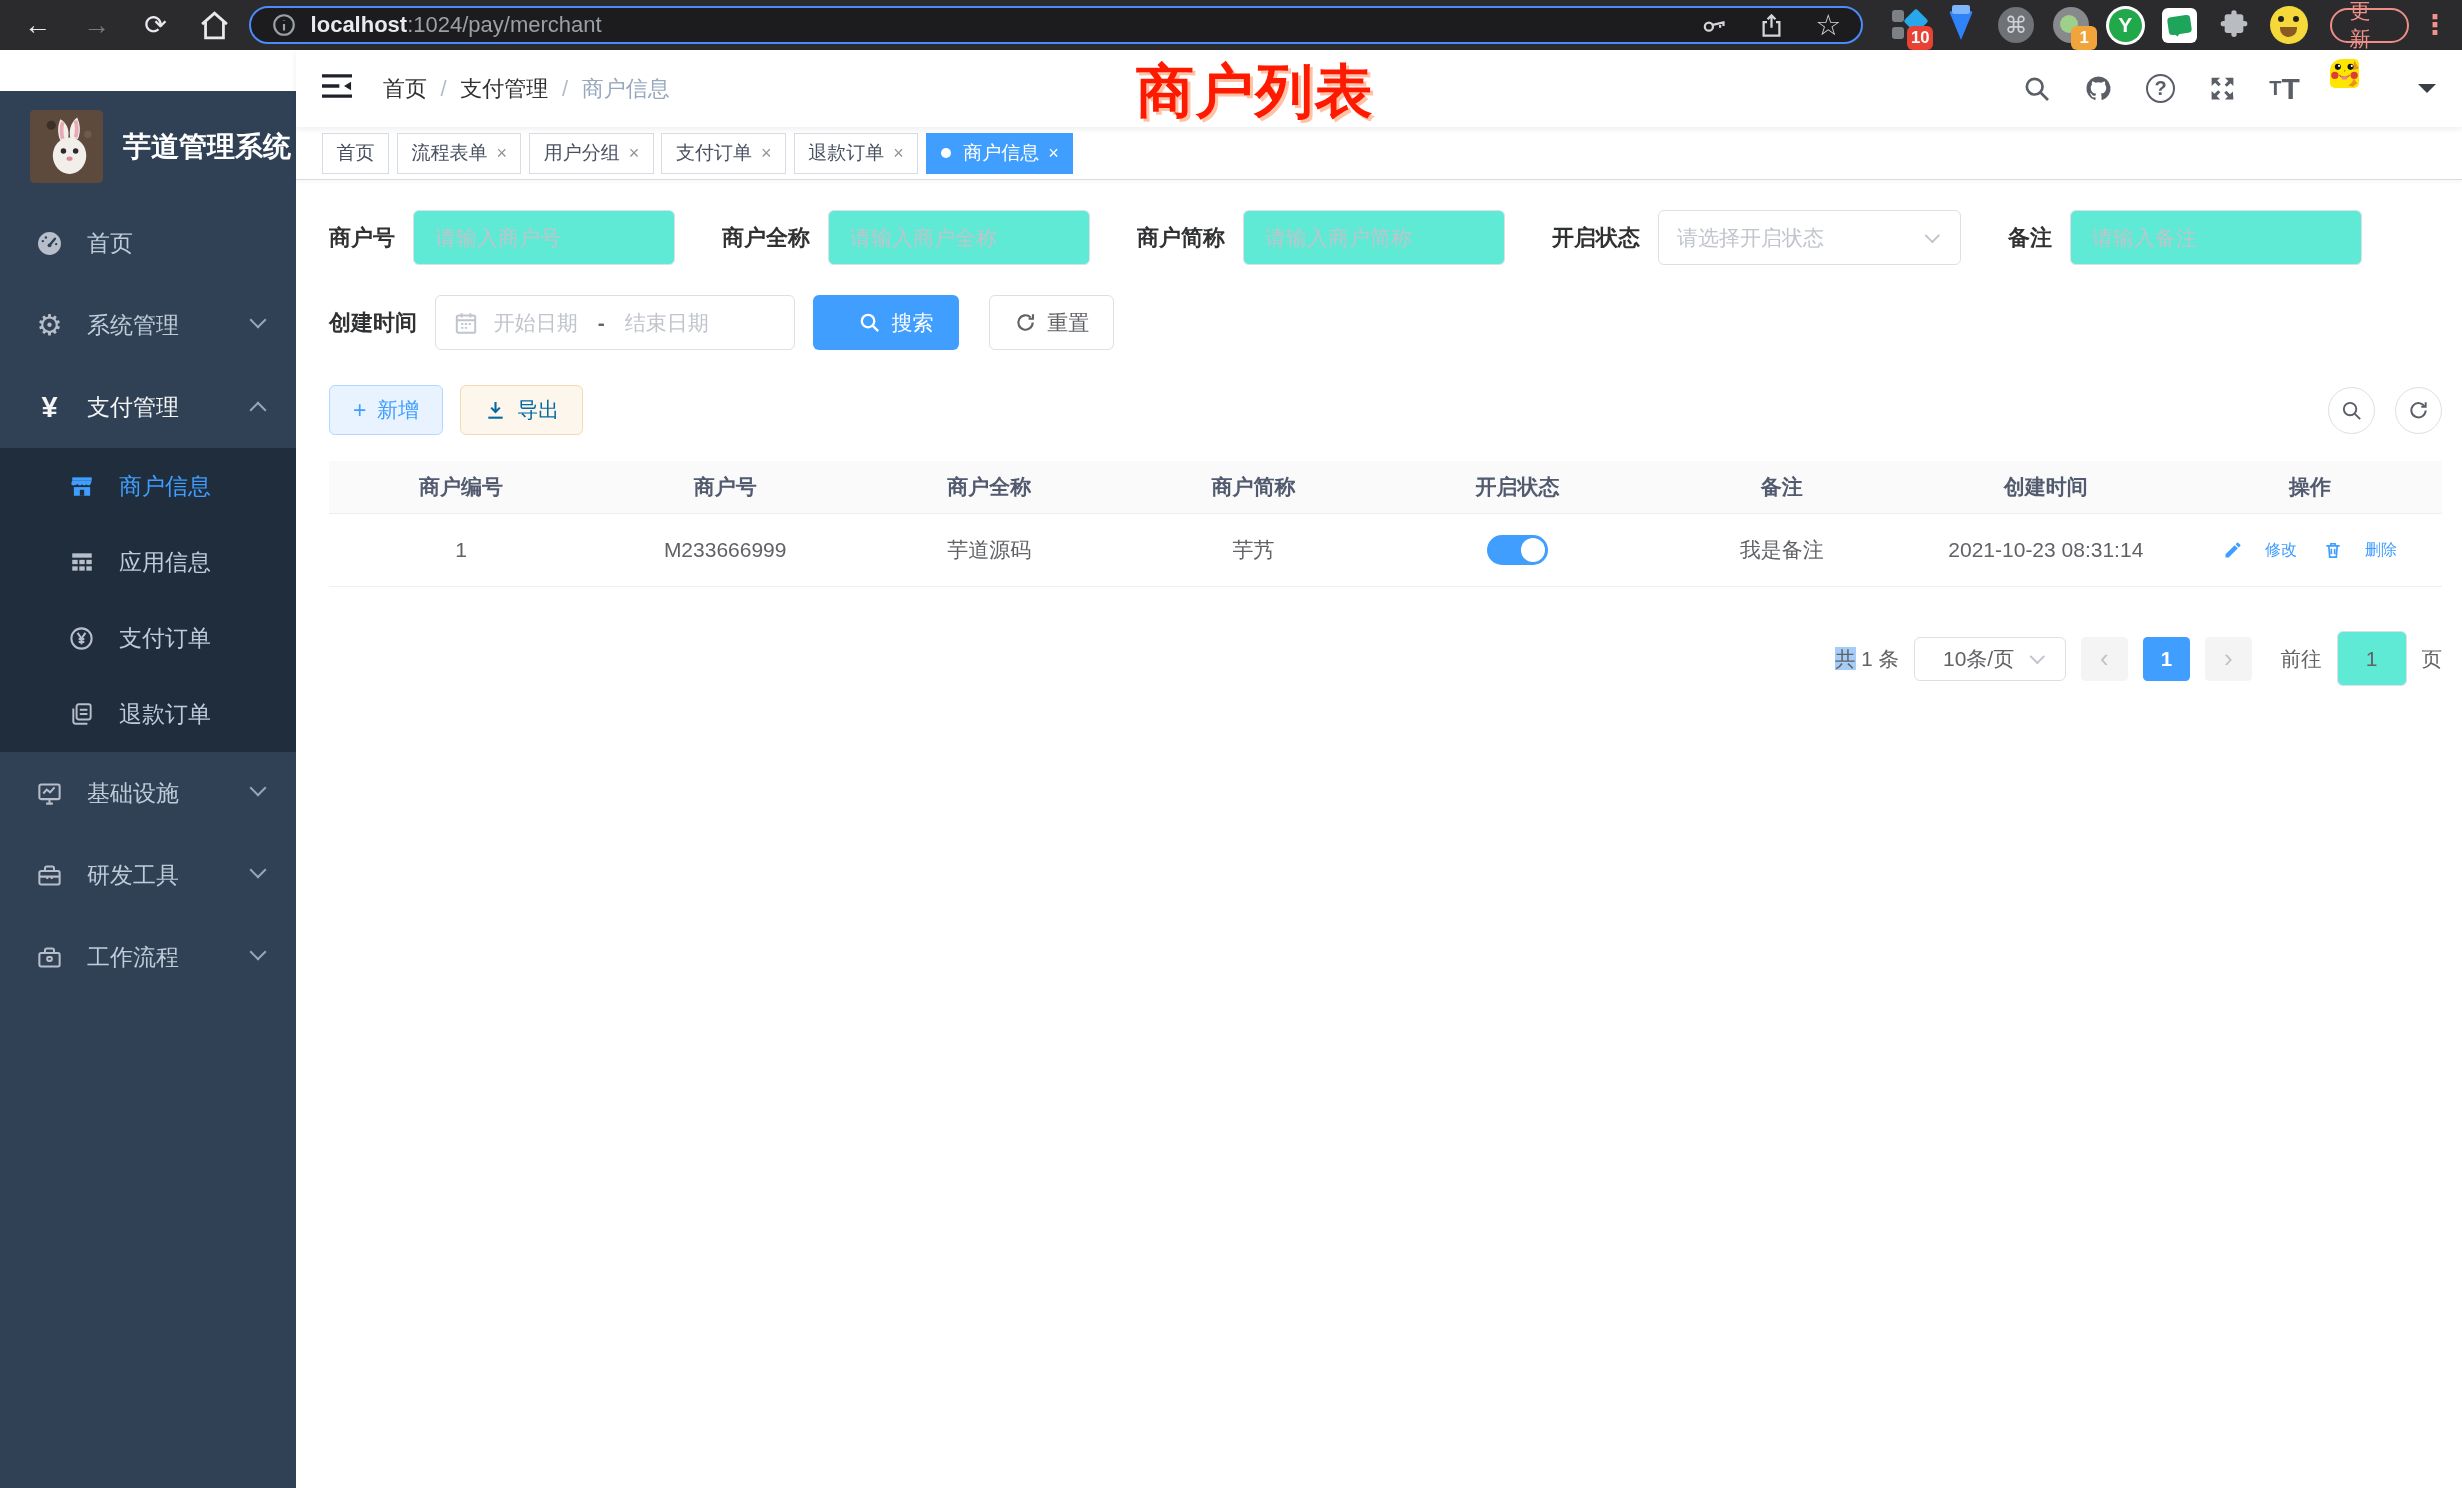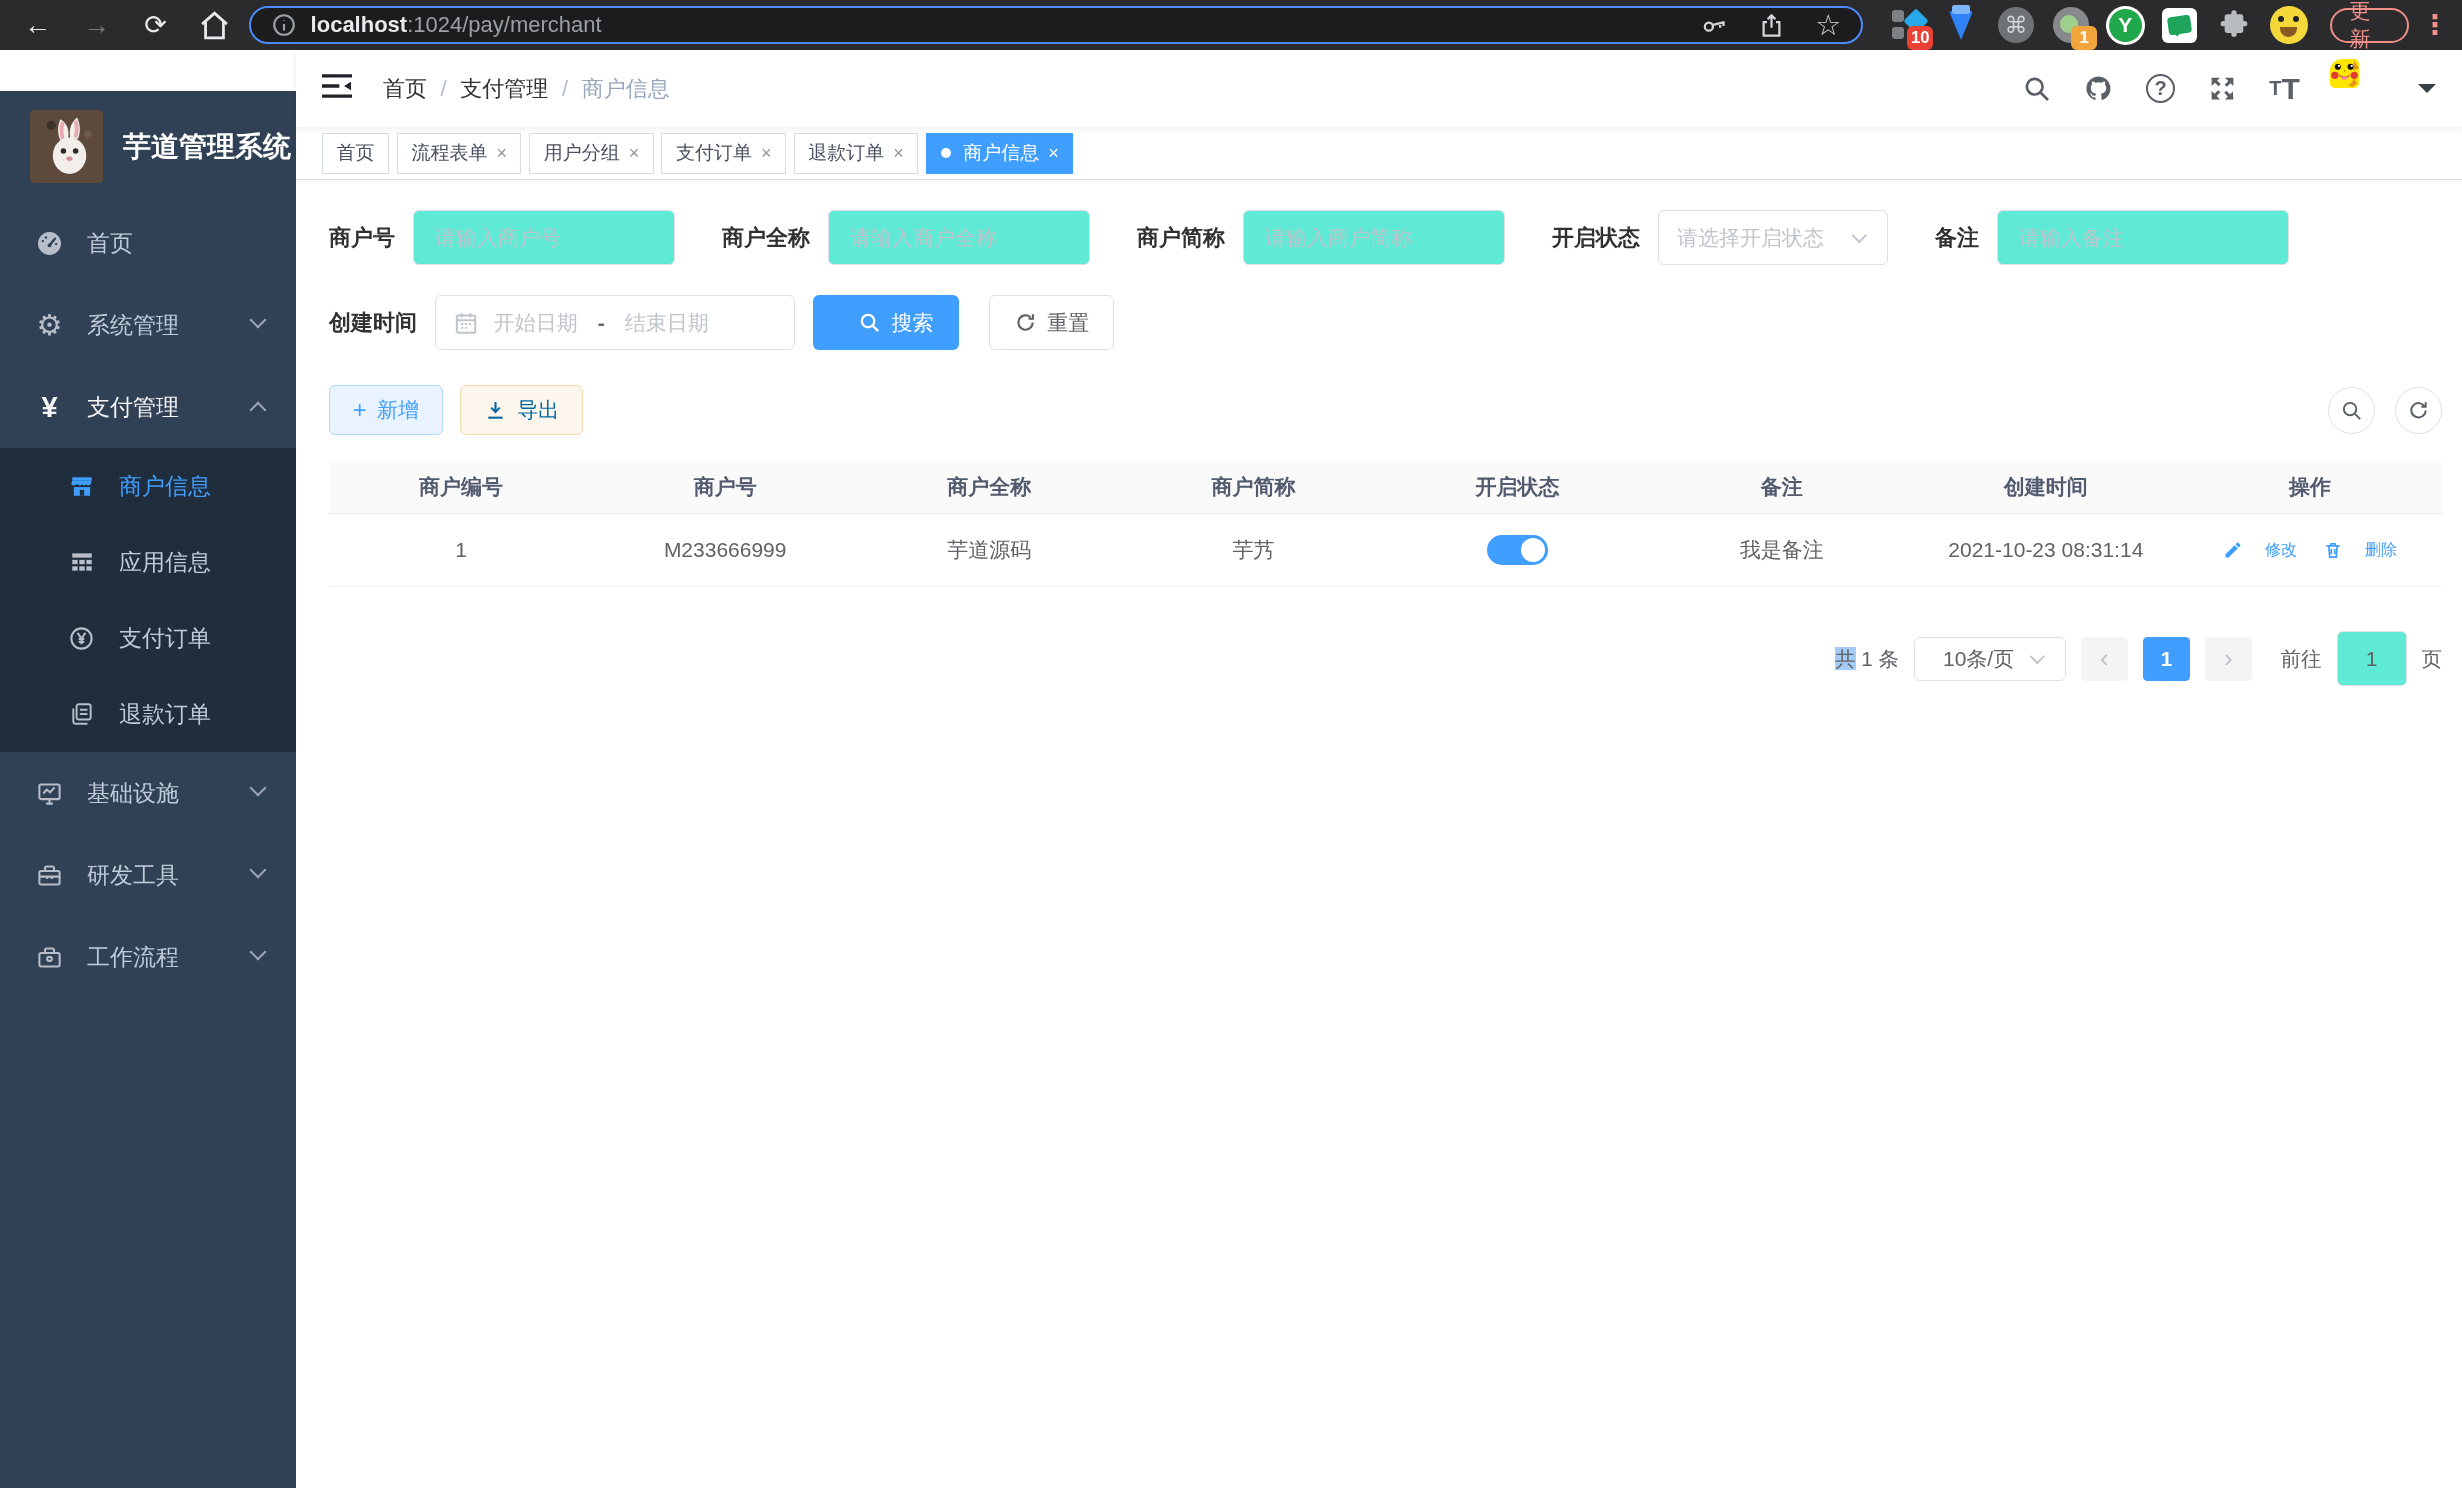--- a/index.html
+++ b/index.html
@@ -359,6 +359,7 @@
       <span class="bc-item current">商户信息</span>
     </div>
 
+    <div class="annotation">商户列表</div>
 
     <div class="nav-right">
       <div class="nico">

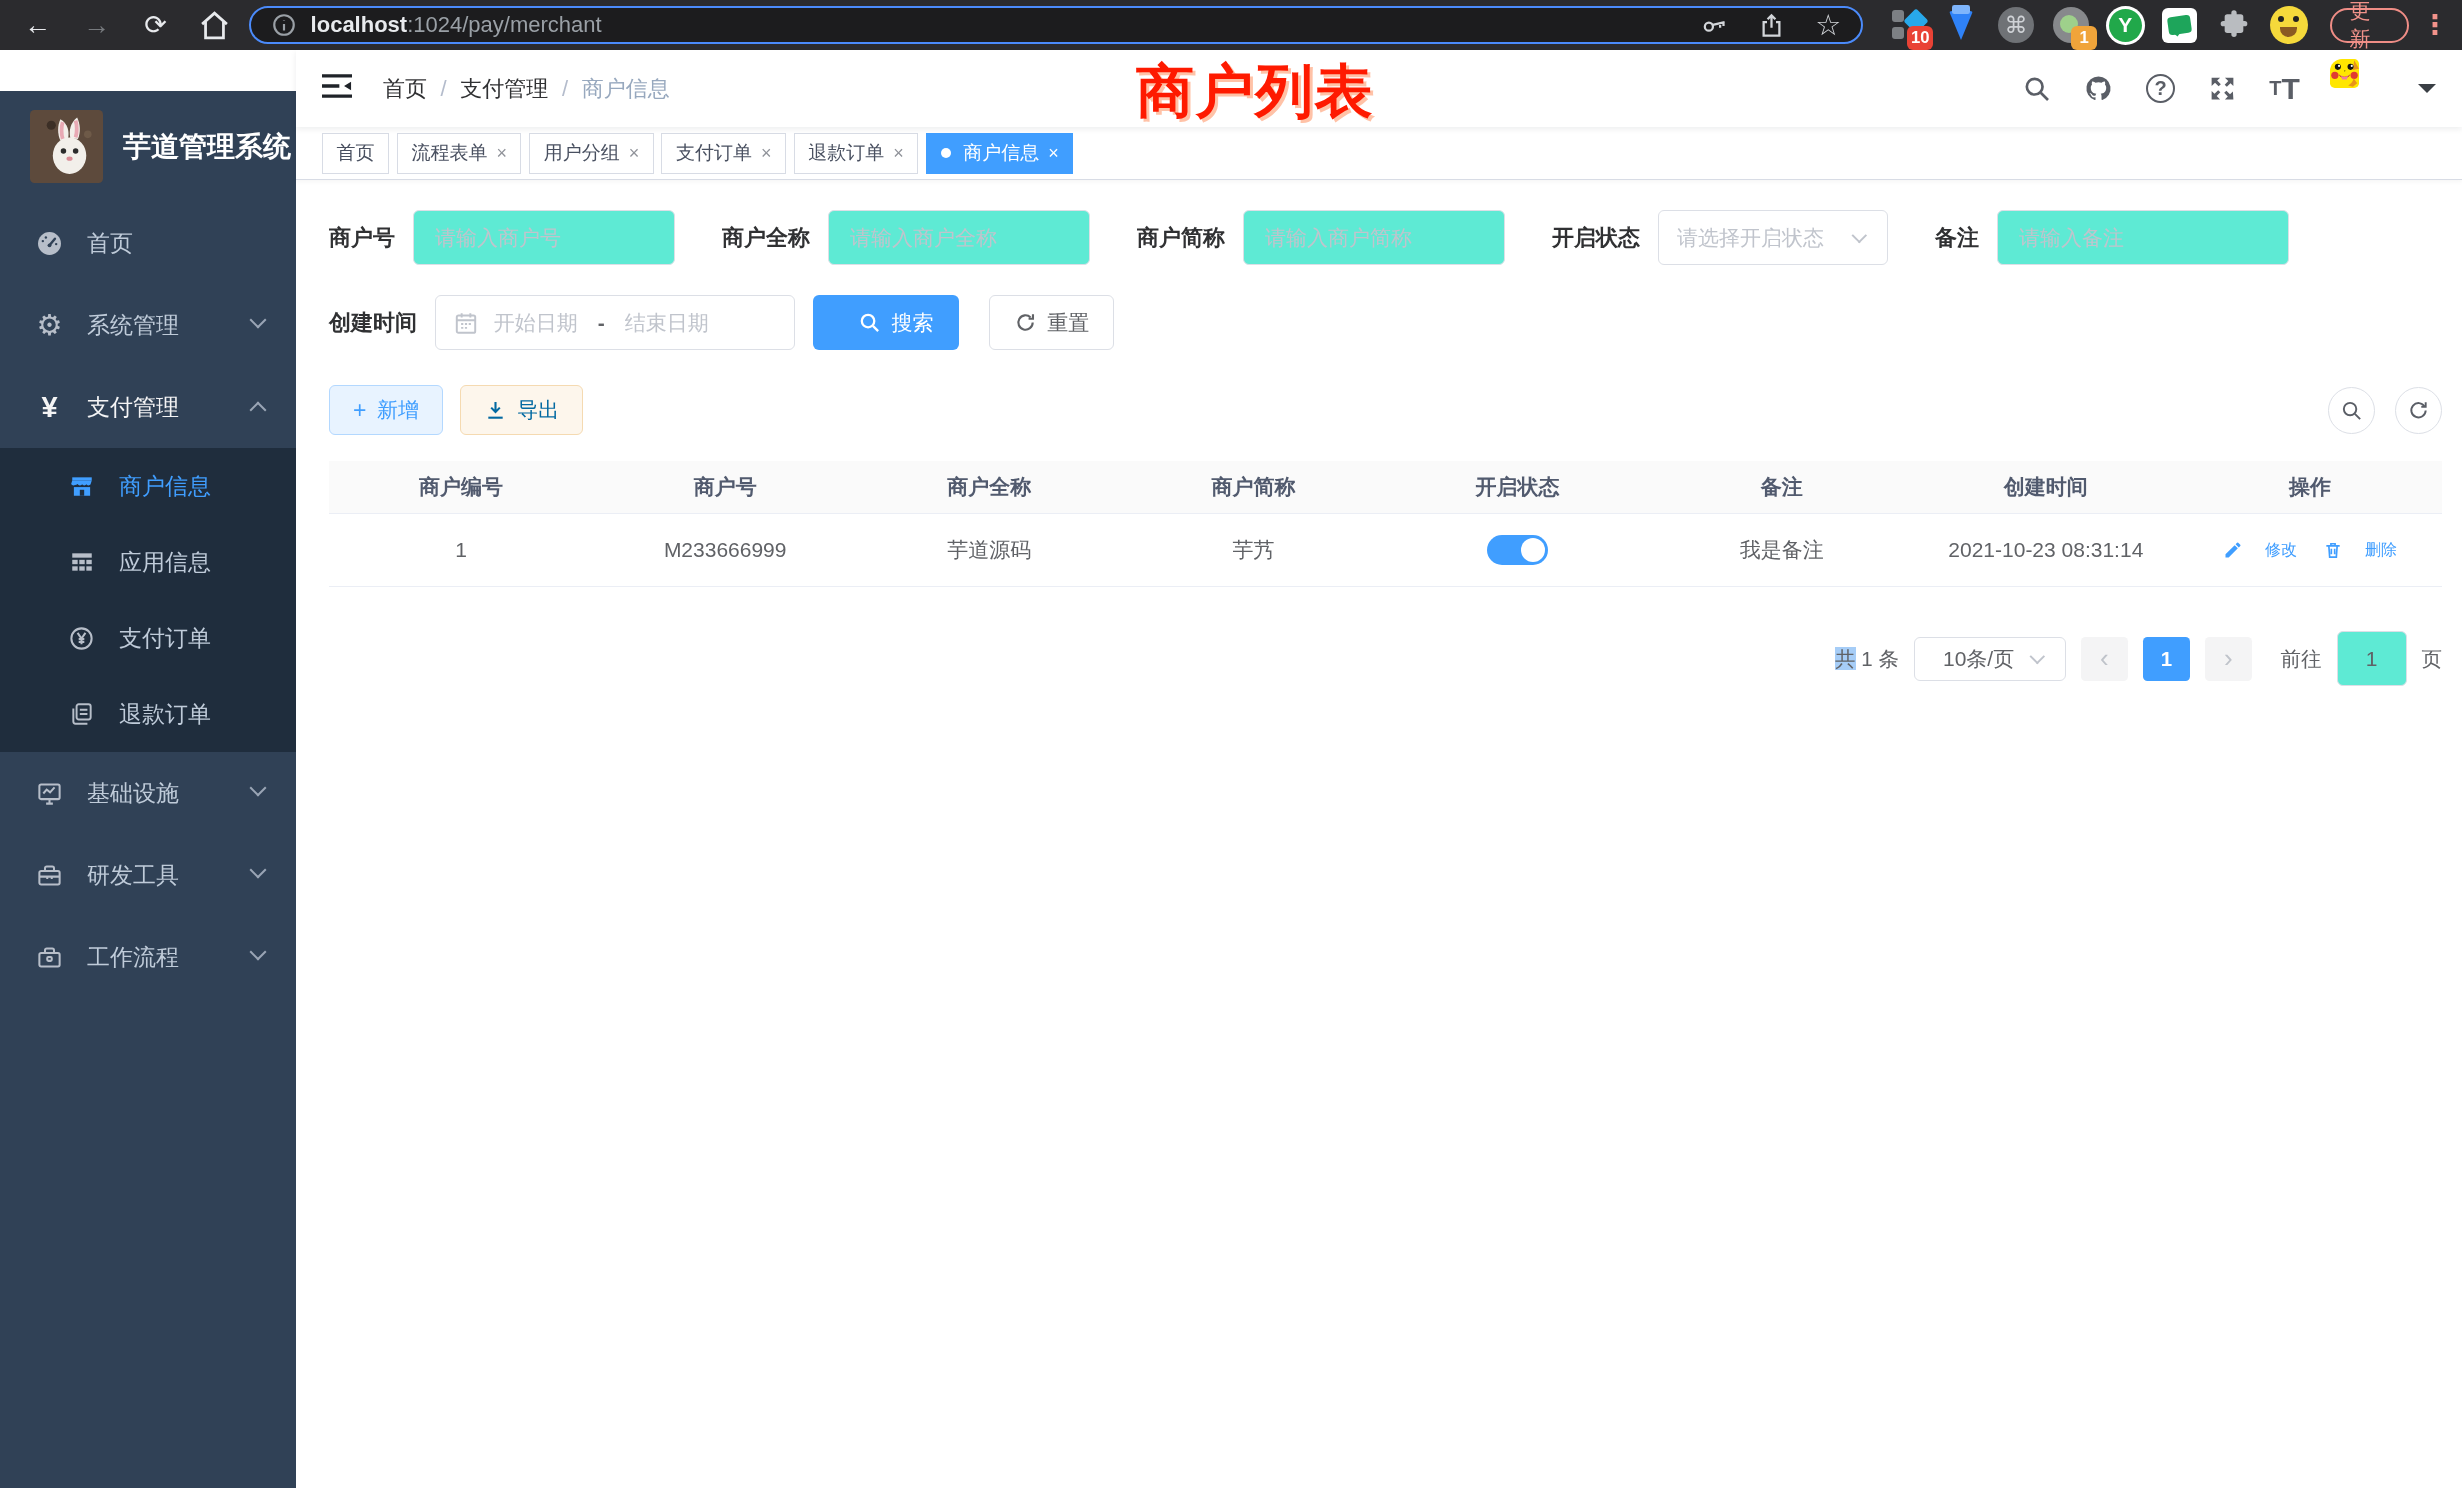--- a/index.html
+++ b/index.html
@@ -448,7 +448,7 @@
       </div>
       <div class="f-group">
         <span class="f-label">开启状态</span>
-        <div class="sel" style="width:230px;">
+        <div class="sel" style="width:303px;">
           <span class="ph">请选择开启状态</span>
           <span class="s-chev"></span>
         </div>

